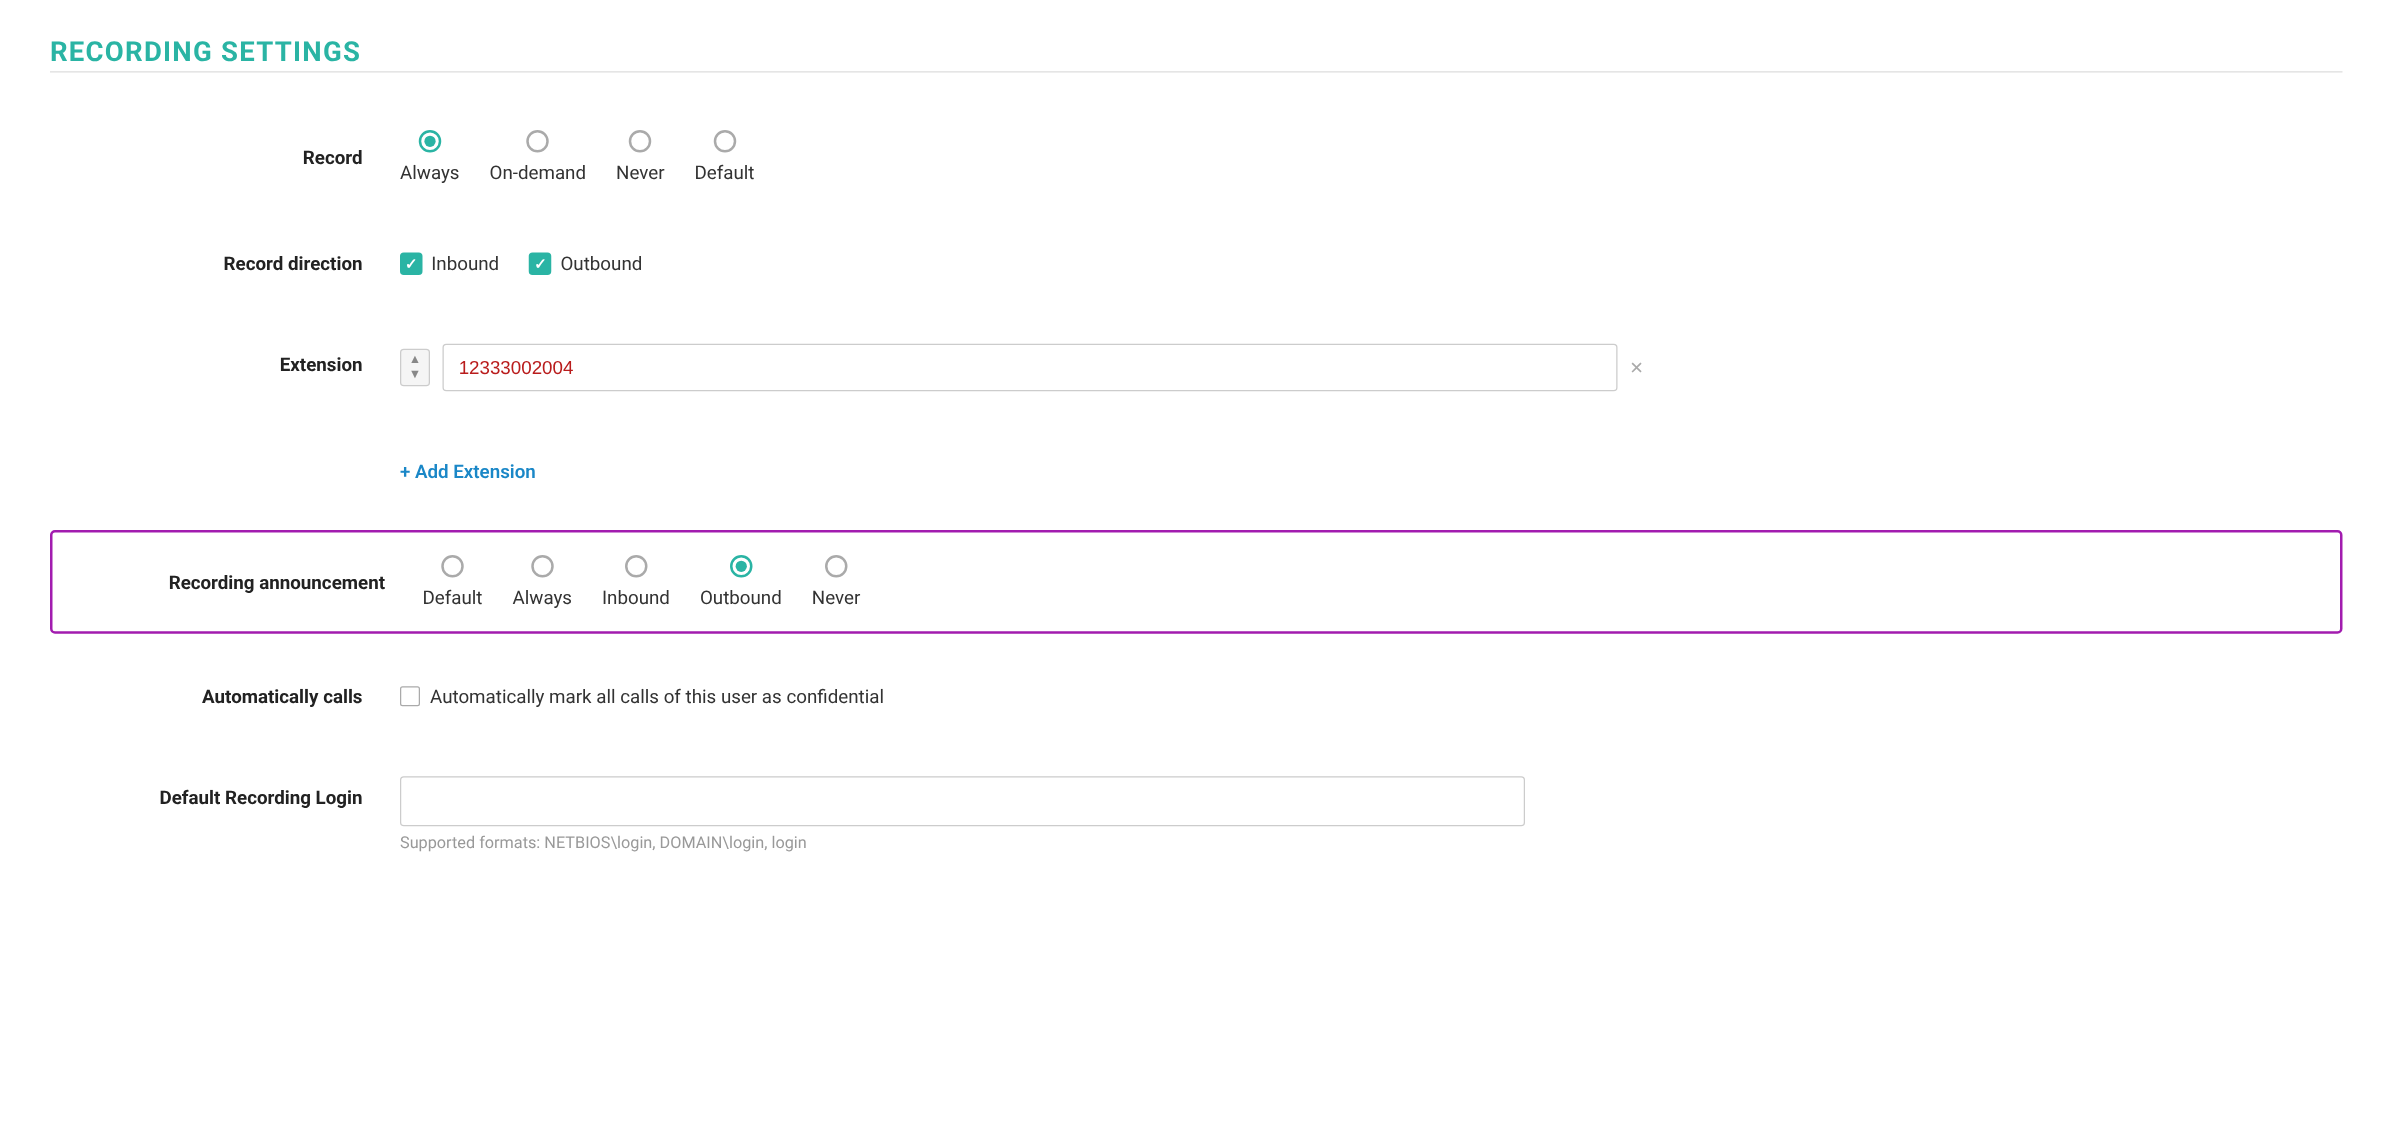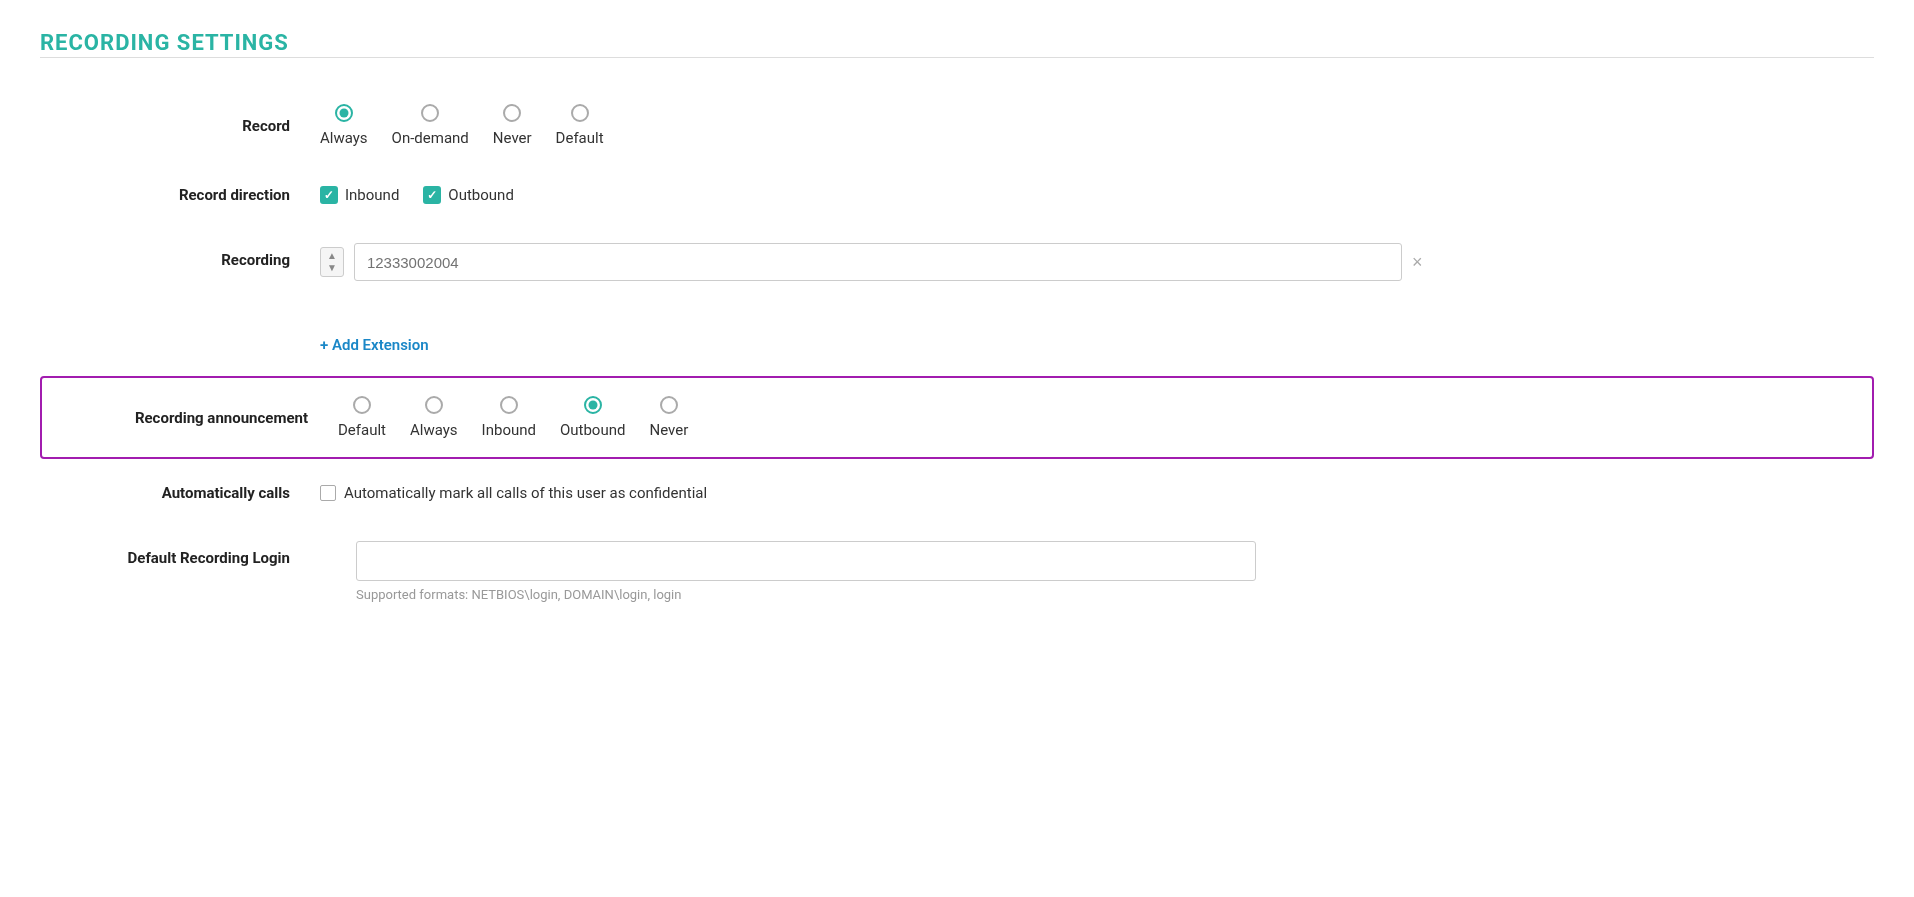--- a/index.html
+++ b/index.html
@@ -38,7 +38,7 @@
     .settings-form {
       display: flex;
       flex-direction: column;
-      gap: 0;
+      gap: 16px;
     }
 
     .form-row {

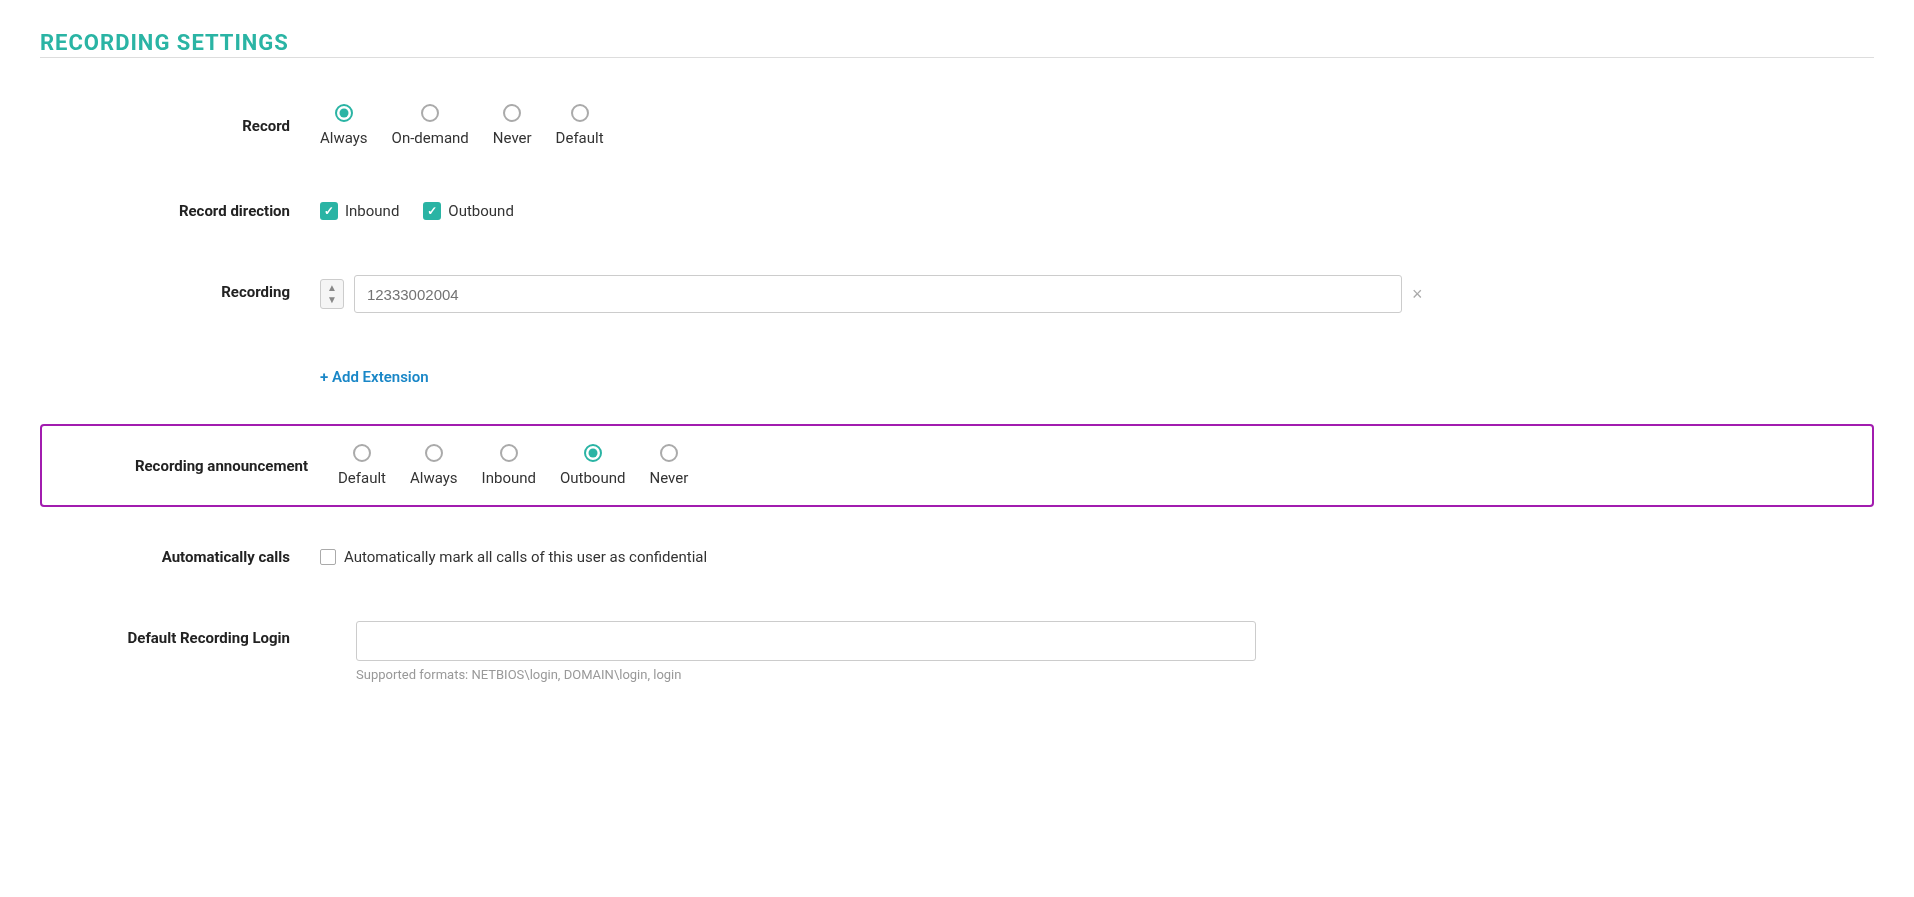--- a/index.html
+++ b/index.html
@@ -294,7 +294,7 @@
     </div>
 
     <div class="form-row-extension">
-      <div class="form-label" style="padding-top:8px;">Recording</div>
+      <div class="form-label" style="padding-top:8px;">Extension</div>
       <div class="extension-row">
         <div class="extension-input-wrapper">
           <button class="stepper-btn">

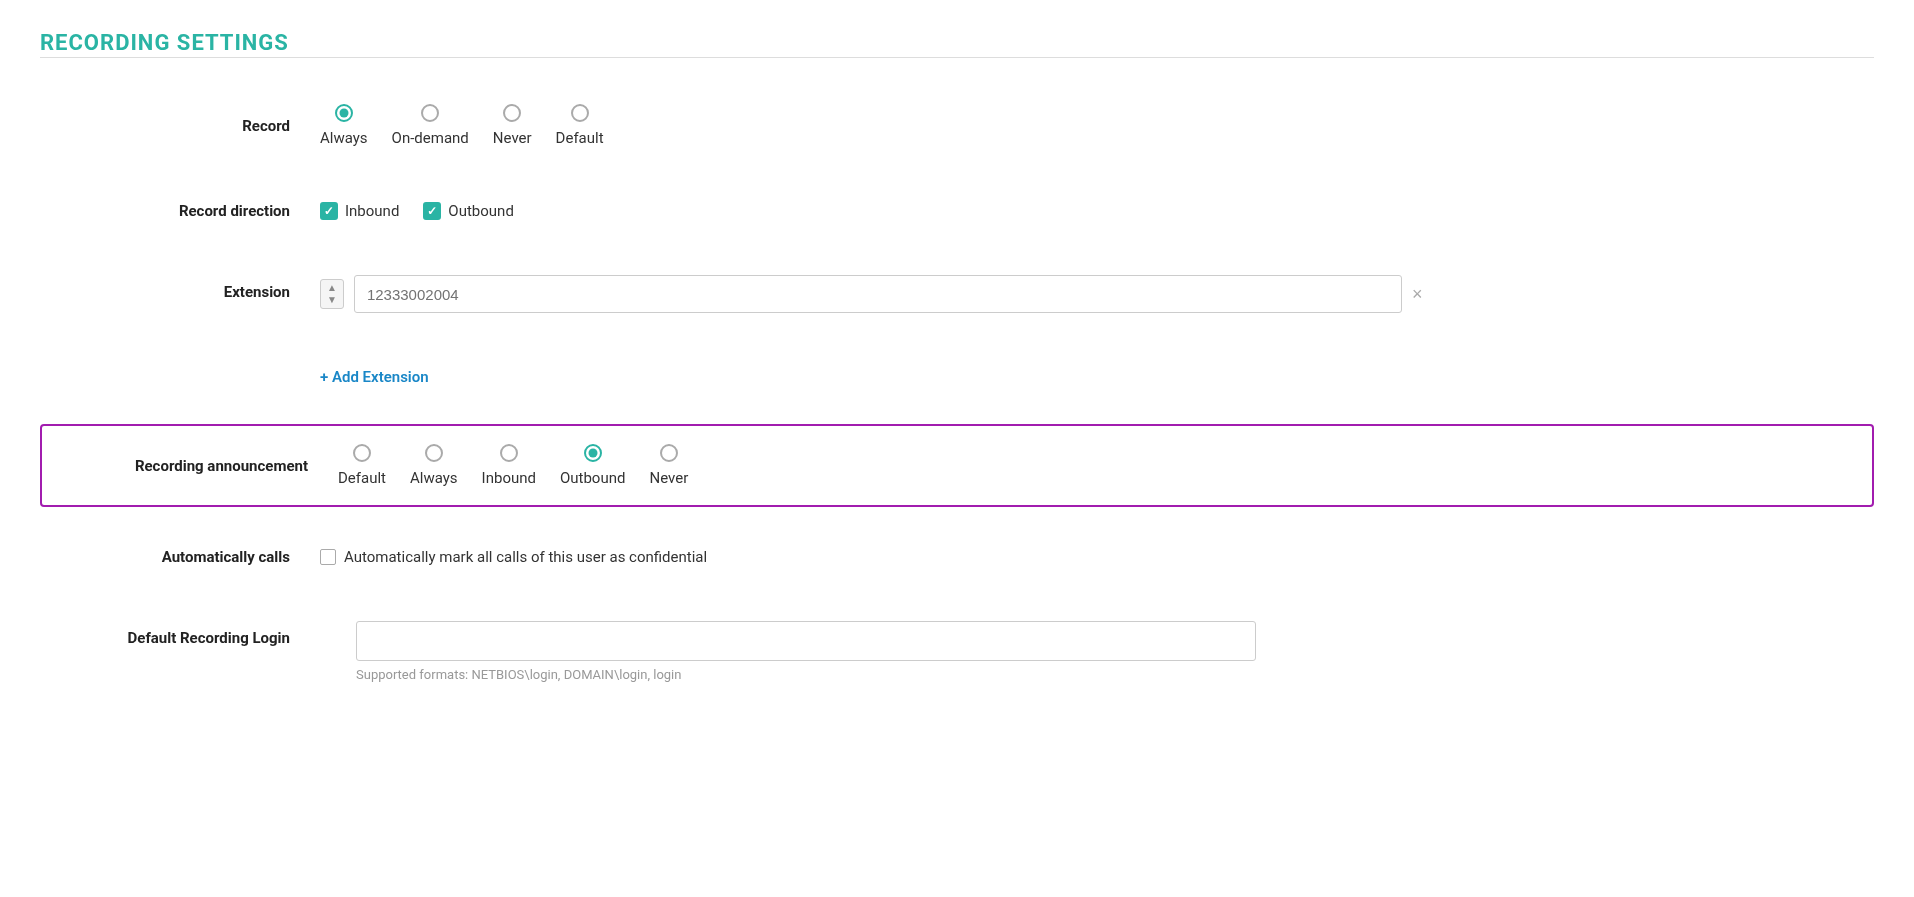--- a/index.html
+++ b/index.html
@@ -173,13 +173,13 @@
     }
 
     .extension-input {
-      width: 1048px;
+      width: 940px;
       height: 38px;
       border: 1px solid #ccc;
       border-radius: 3px;
       padding: 0 12px;
       font-size: 15px;
-      color: #737373;
+      color: #b91c1c;
     }
 
     .clear-btn {

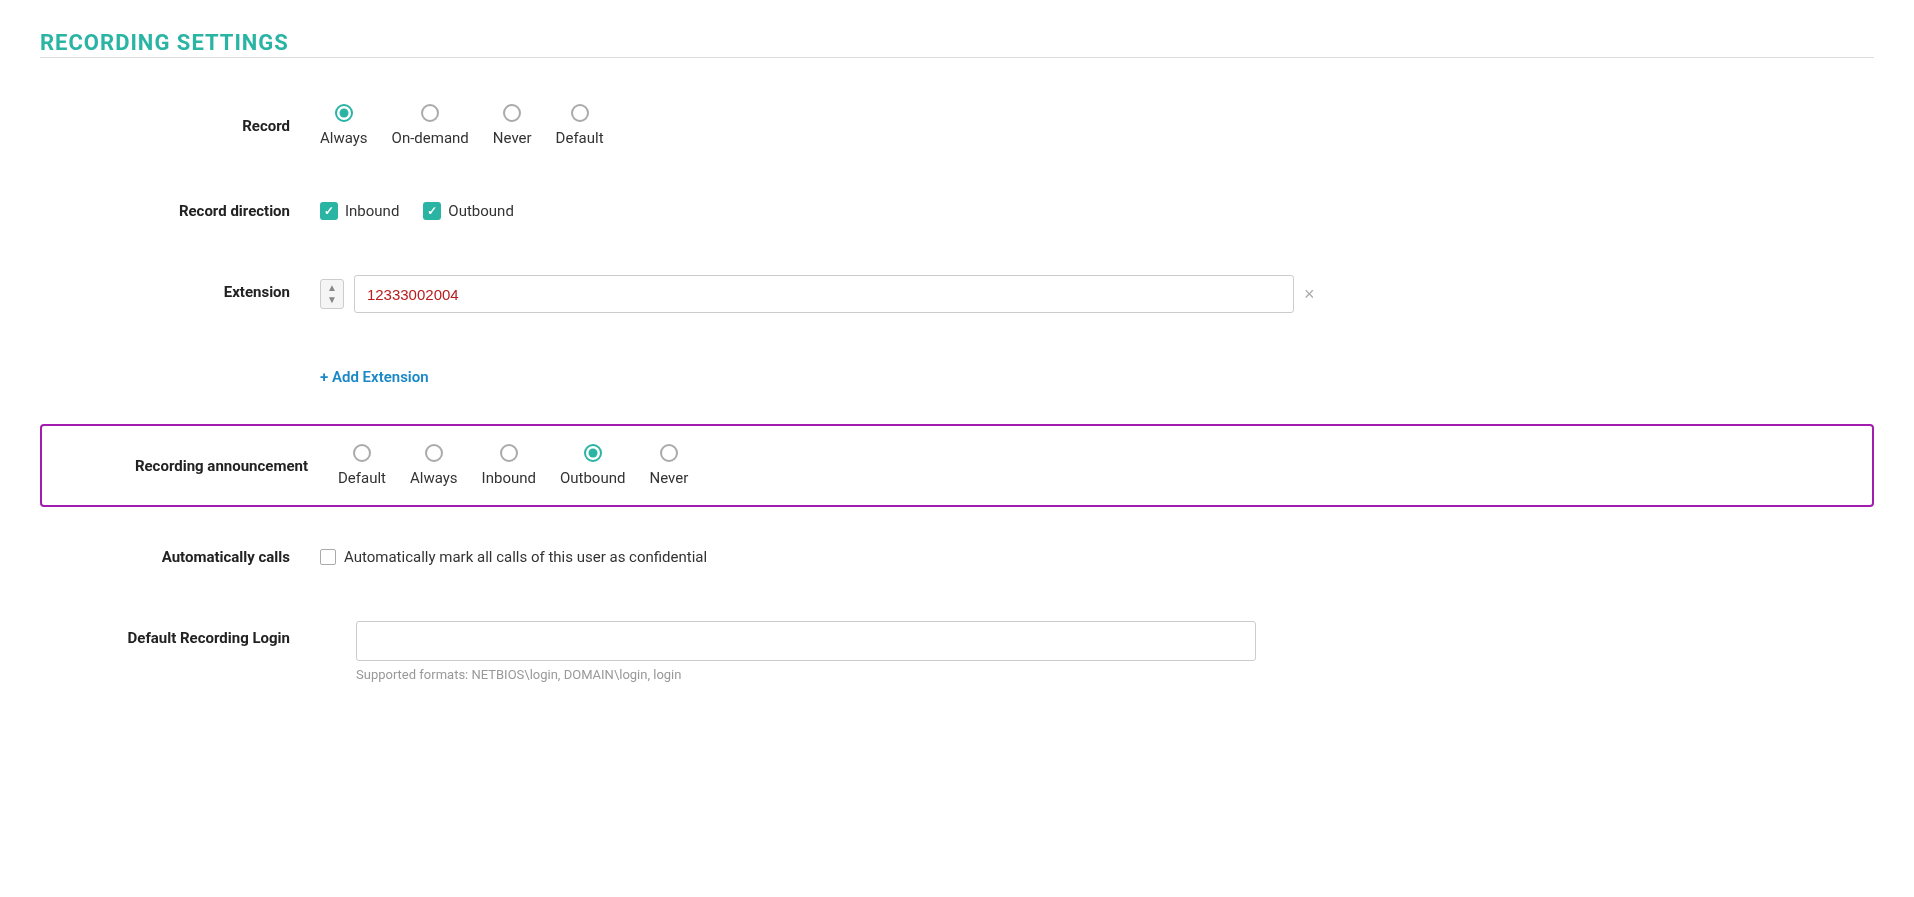--- a/index.html
+++ b/index.html
@@ -239,7 +239,6 @@
     .screen-recording-col {
       display: flex;
       flex-direction: column;
-      margin-left: 36px;
     }
 
     .form-row-extension {

